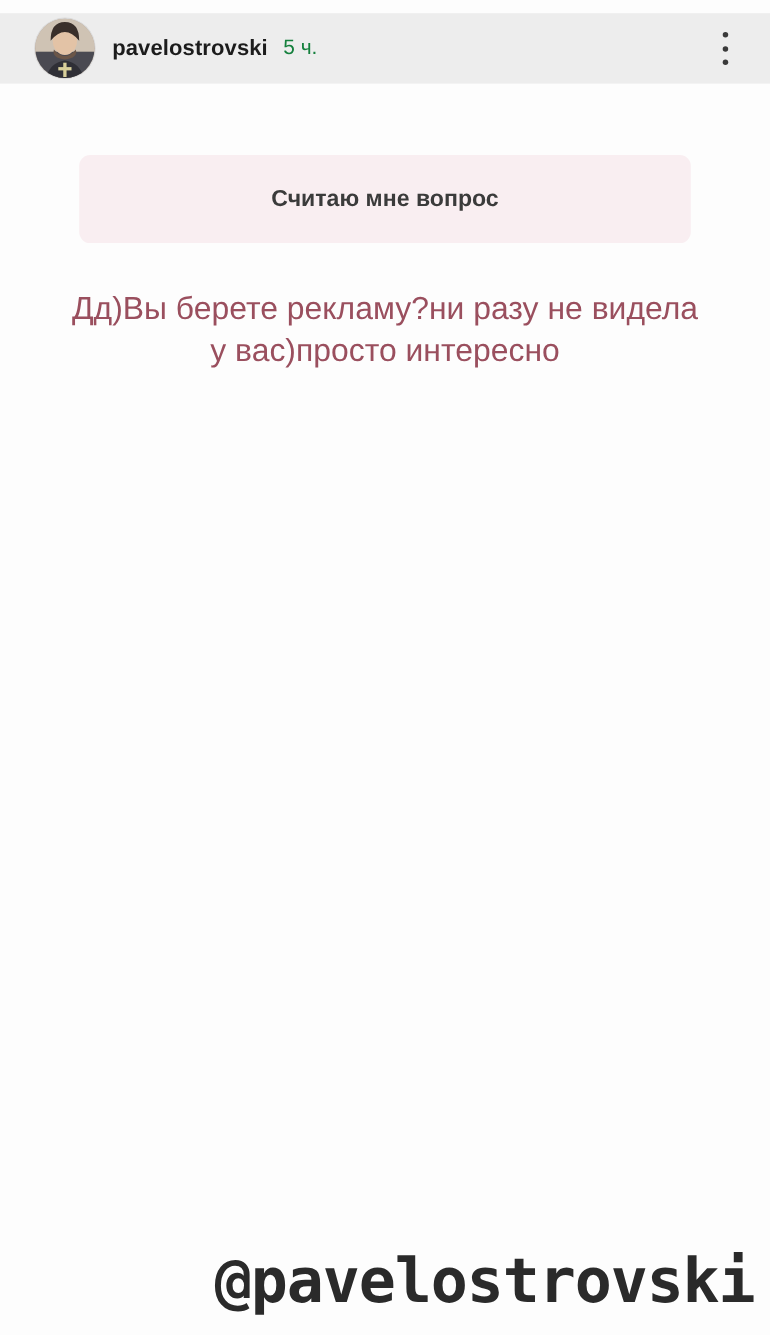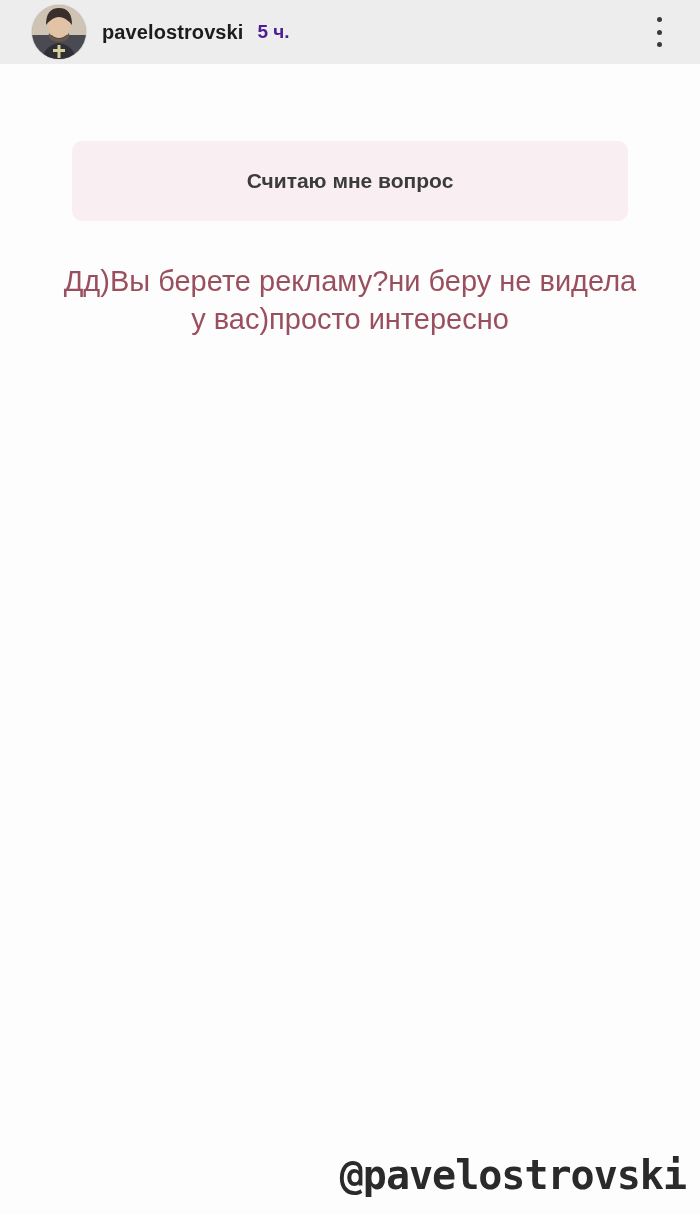--- a/index.html
+++ b/index.html
@@ -25,7 +25,7 @@
   
   .story-header {
     position: absolute;
-    top: 0;
+    top: 12px;
     left: 0;
     width: 700px;
     height: 64px;

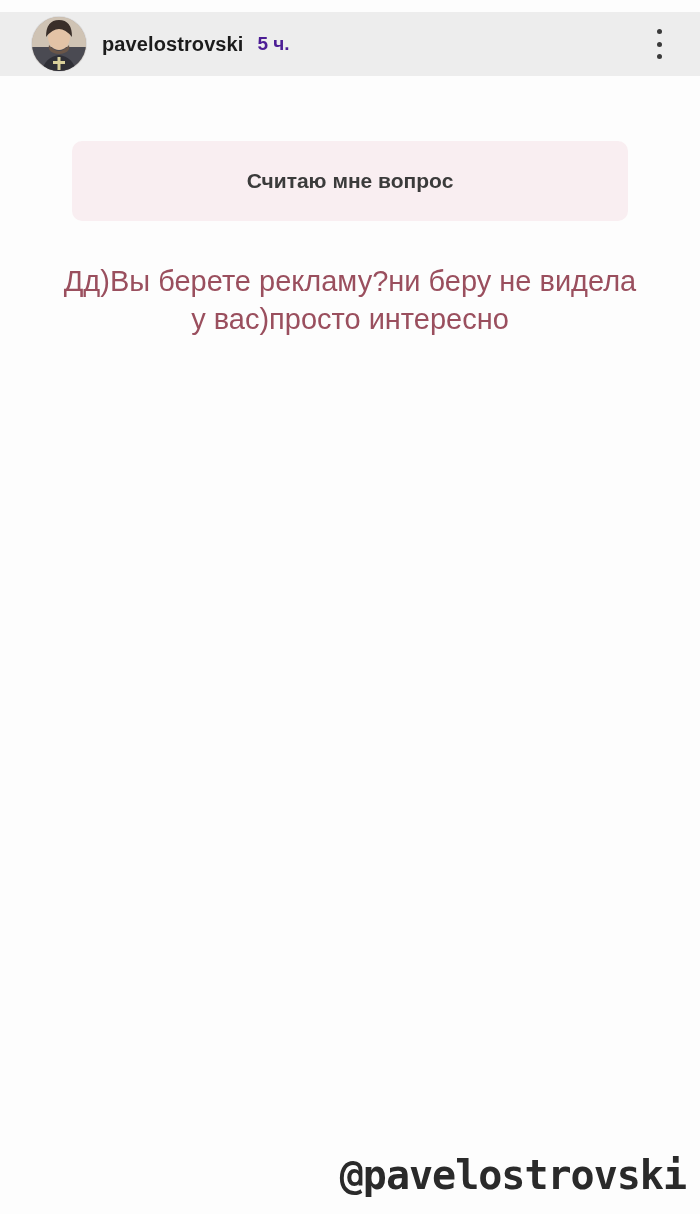--- a/index.html
+++ b/index.html
@@ -59,8 +59,8 @@
   .timestamp {
     margin-left: 14px;
     font-size: 19px;
-    color: #4c1d95;
-    font-weight: 700;
+    color: #15803d;
+    font-weight: 400;
   }
 
   .menu-dots {

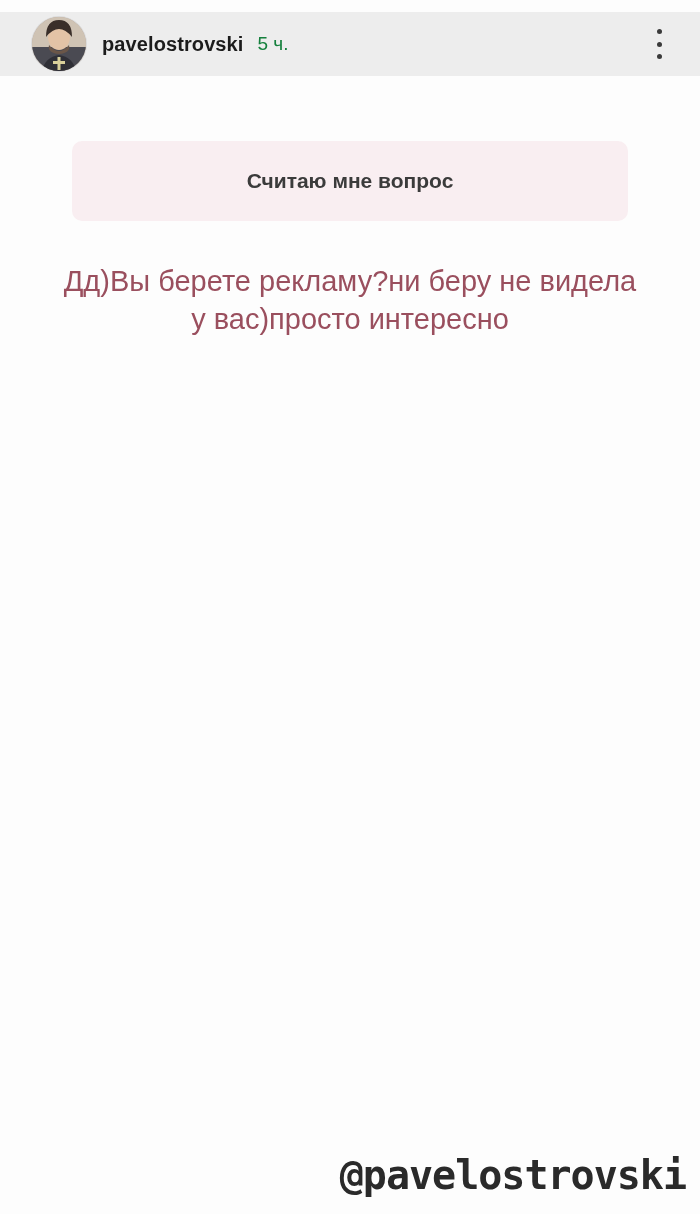--- a/index.html
+++ b/index.html
@@ -175,7 +175,7 @@
     <span class="prompt">Считаю мне вопрос</span>
   </div>
 
-  <div class="question-text">Дд)Вы берете рекламу?ни беру не видела у вас)просто интересно</div>
+  <div class="question-text">Дд)Вы берете рекламу?ни разу не видела у вас)просто интересно</div>
 
 
   <div class="watermark">@pavelostrovski</div>

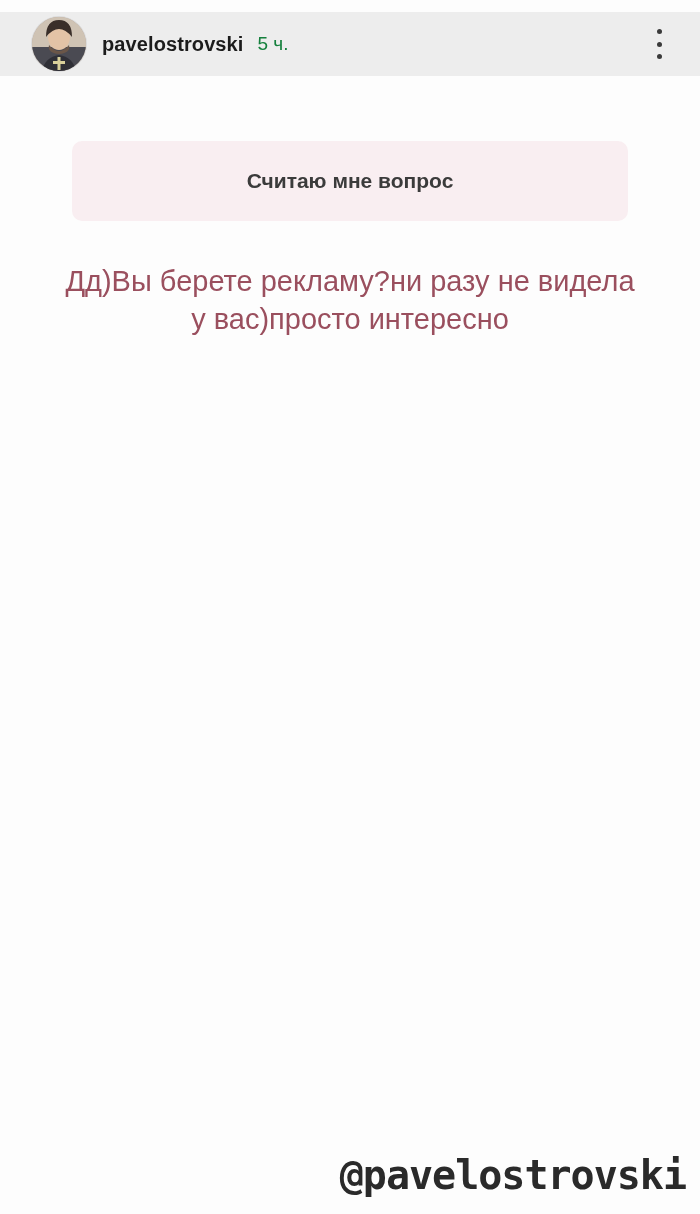--- a/index.html
+++ b/index.html
@@ -134,7 +134,7 @@
     right: 14px;
     bottom: 16px;
     font-family: "DejaVu Sans Mono", monospace;
-    font-size: 40px;
+    font-size: 56px;
     font-weight: bold;
     color: #2a2a2a;
     letter-spacing: -1px;

